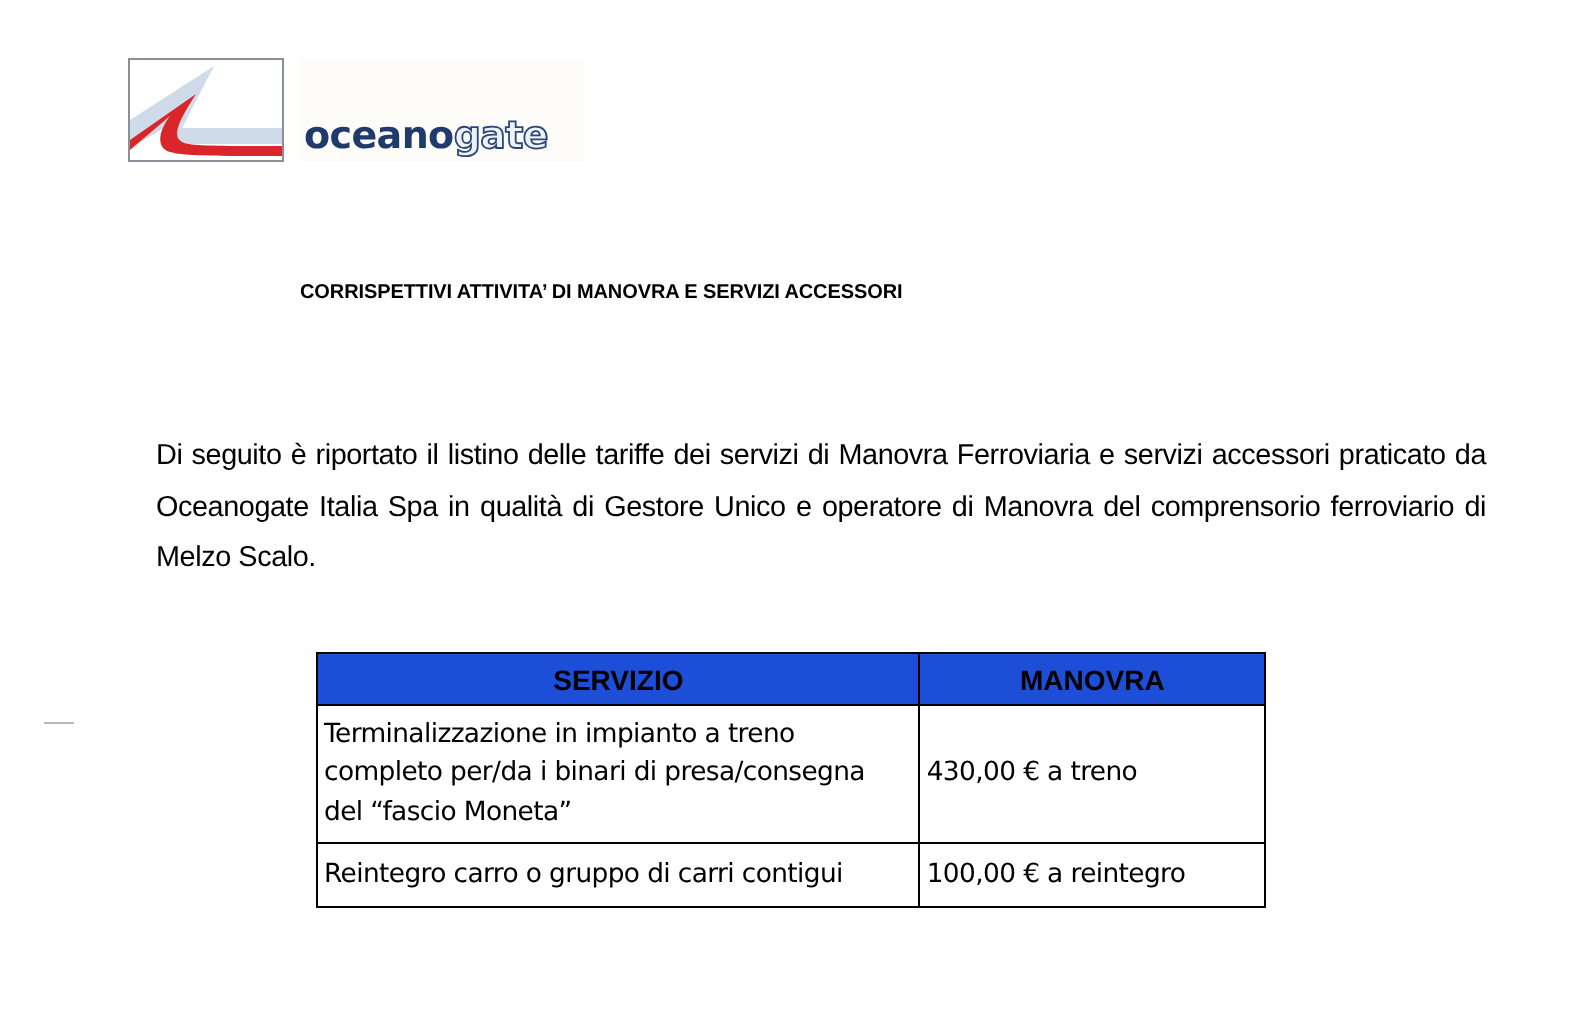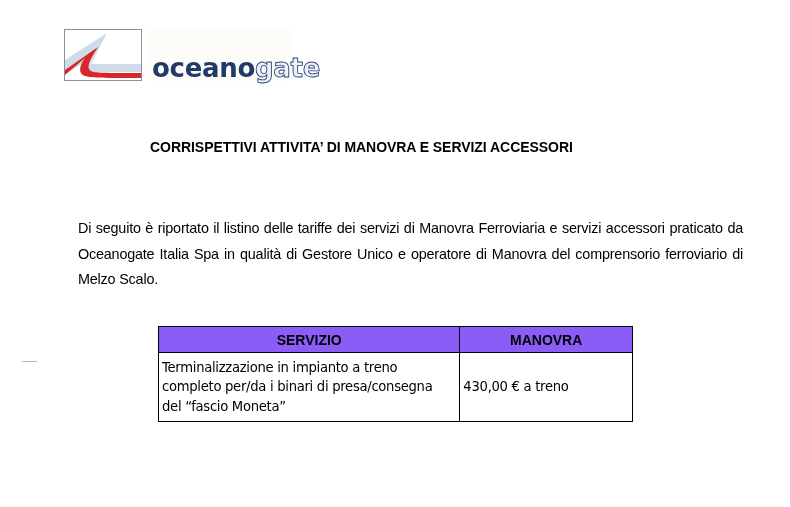--- a/index.html
+++ b/index.html
@@ -48,7 +48,7 @@
       top: 29px;
       font-family: "DejaVu Sans", sans-serif;
       font-weight: bold;
-      font-size: 26px;
+      font-size: 19px;
       letter-spacing: -0.3px;
       line-height: 20px;
       white-space: nowrap;

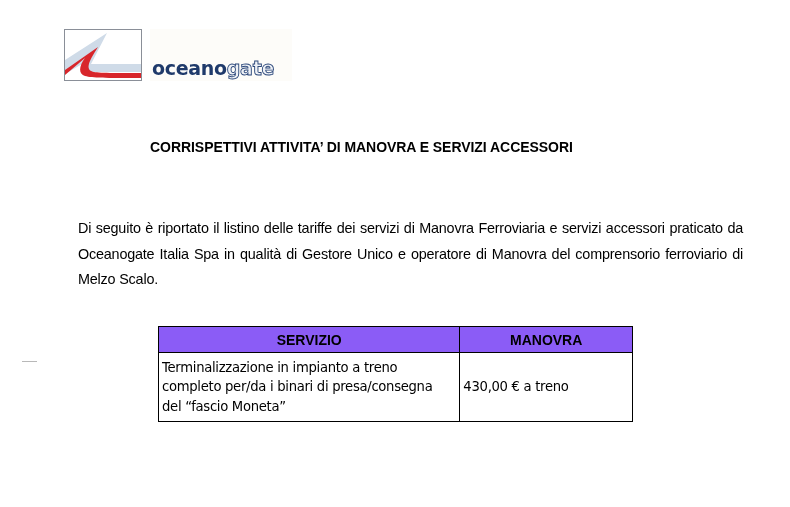--- a/index.html
+++ b/index.html
@@ -64,7 +64,7 @@
       top: 138px;
       width: 492px;
       font-weight: bold;
-      font-size: 14px;
+      font-size: 10px;
       letter-spacing: -0.05px;
       white-space: nowrap;
       line-height: 18px;

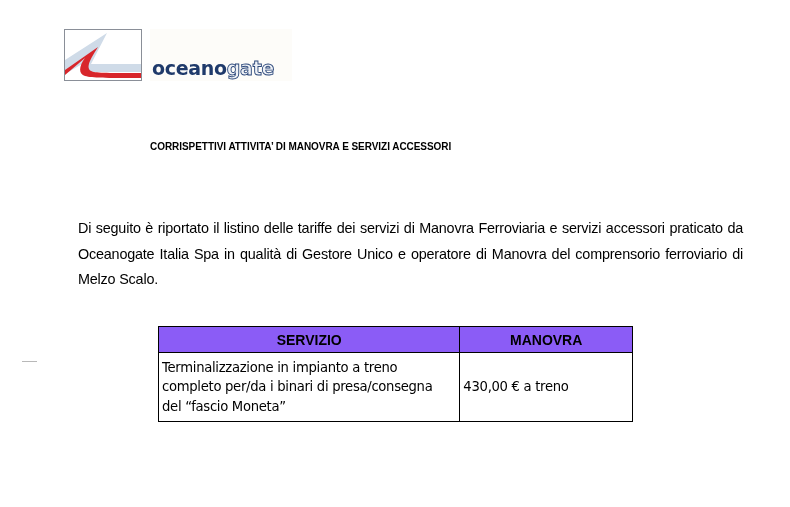--- a/index.html
+++ b/index.html
@@ -100,7 +100,7 @@
       padding: 0;
     }
     table.prices th {
-      background: #8b5cf6;
+      background: #1d4ed8;
       font-family: "Liberation Sans", sans-serif;
       font-weight: bold;
       font-size: 14px;

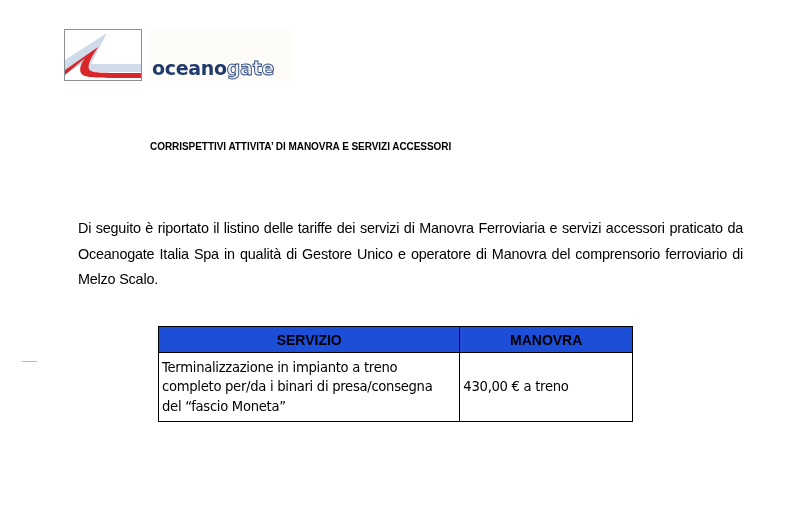--- a/index.html
+++ b/index.html
@@ -159,6 +159,10 @@
       <td>Terminalizzazione in impianto a treno completo per/da i binari di presa/consegna del “fascio Moneta”</td>
       <td>430,00 € a treno</td>
     </tr>
+    <tr class="row-short">
+      <td>Reintegro carro o gruppo di carri contigui</td>
+      <td>100,00 € a reintegro</td>
+    </tr>
   </tbody>
 </table>
 

